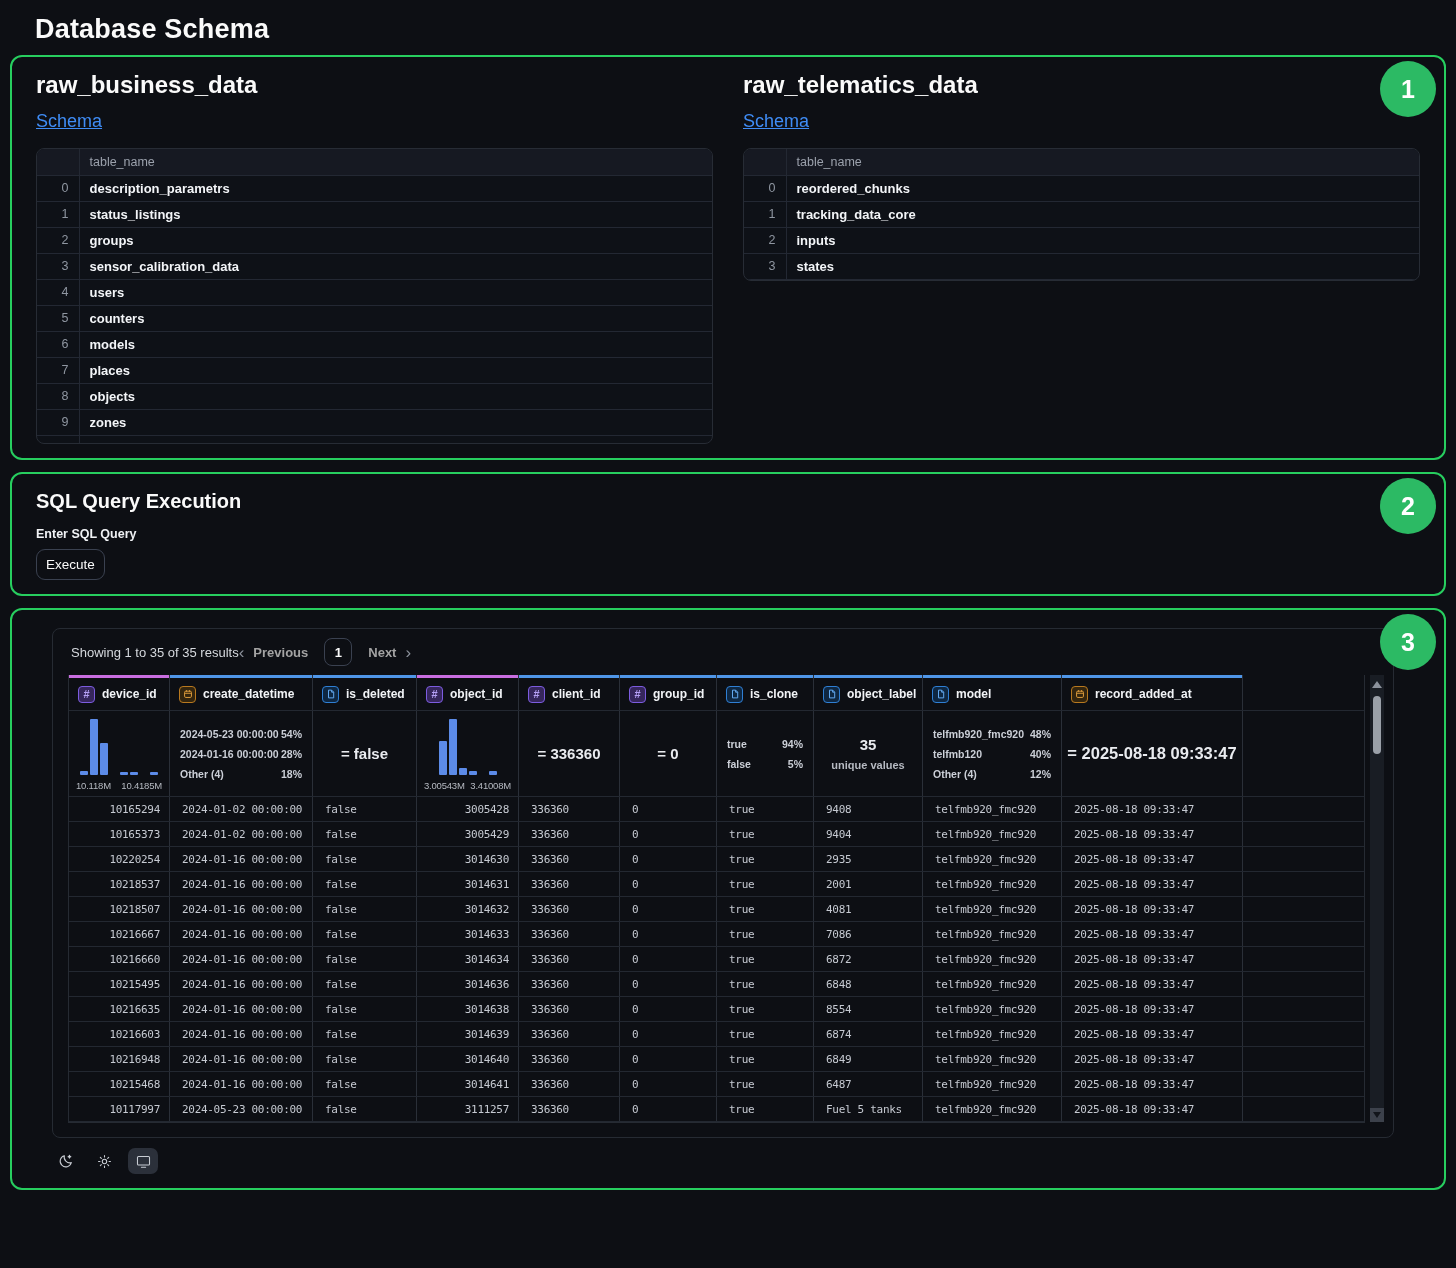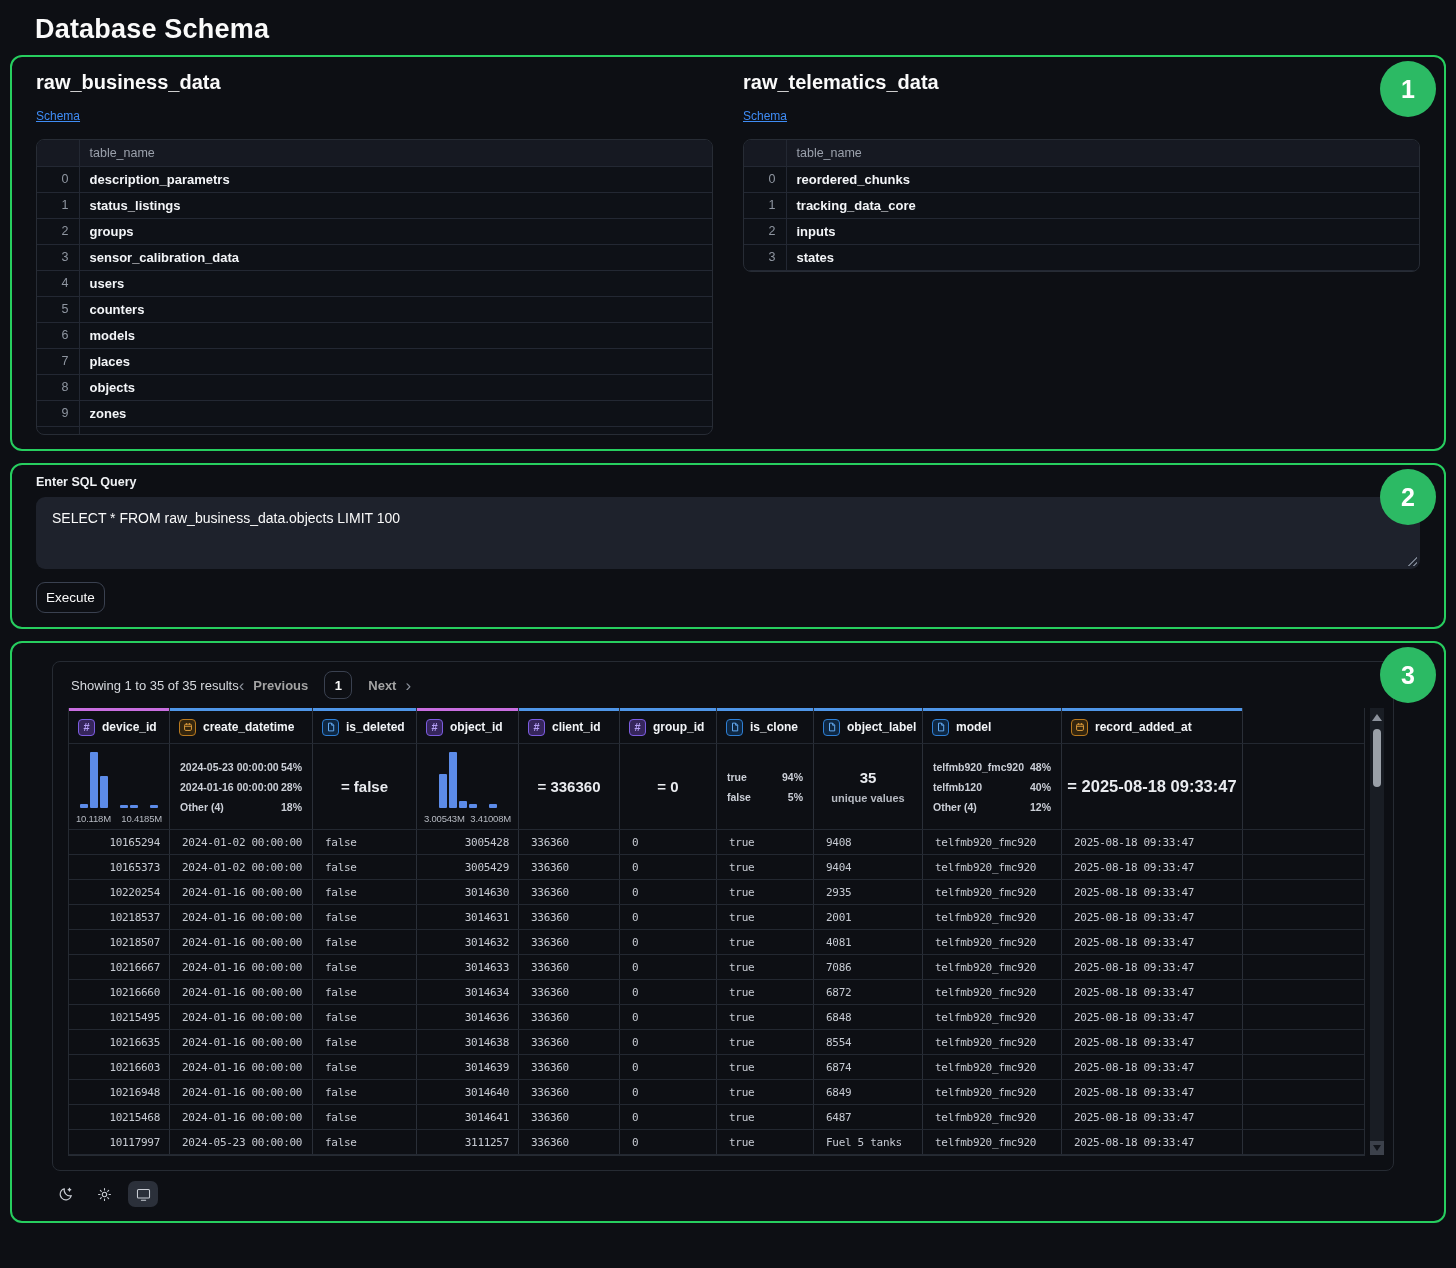--- a/index.html
+++ b/index.html
@@ -10,7 +10,7 @@
 .badge{position:absolute;top:4px;right:8px;width:56px;height:56px;border-radius:50%;background:#2CBA64;display:flex;align-items:center;justify-content:center;font-size:25px;font-weight:700;color:#fff;z-index:3}
 
 .schema-grid{display:grid;grid-template-columns:1fr 1fr;column-gap:30px}
-.schema-col h2{font-size:20px;font-weight:700;margin:4px 0 12px}
+.schema-col h2{font-size:24px;font-weight:700;margin:4px 0 12px}
 .link{color:#3F8CF5;font-size:12px;text-decoration:underline;display:inline-block;margin-bottom:8px;cursor:pointer}
 .tbl-wrap{border:1px solid #272C35;border-radius:8px;overflow:hidden;margin-top:8px;background:#0E1117}
 .clip{height:296px}

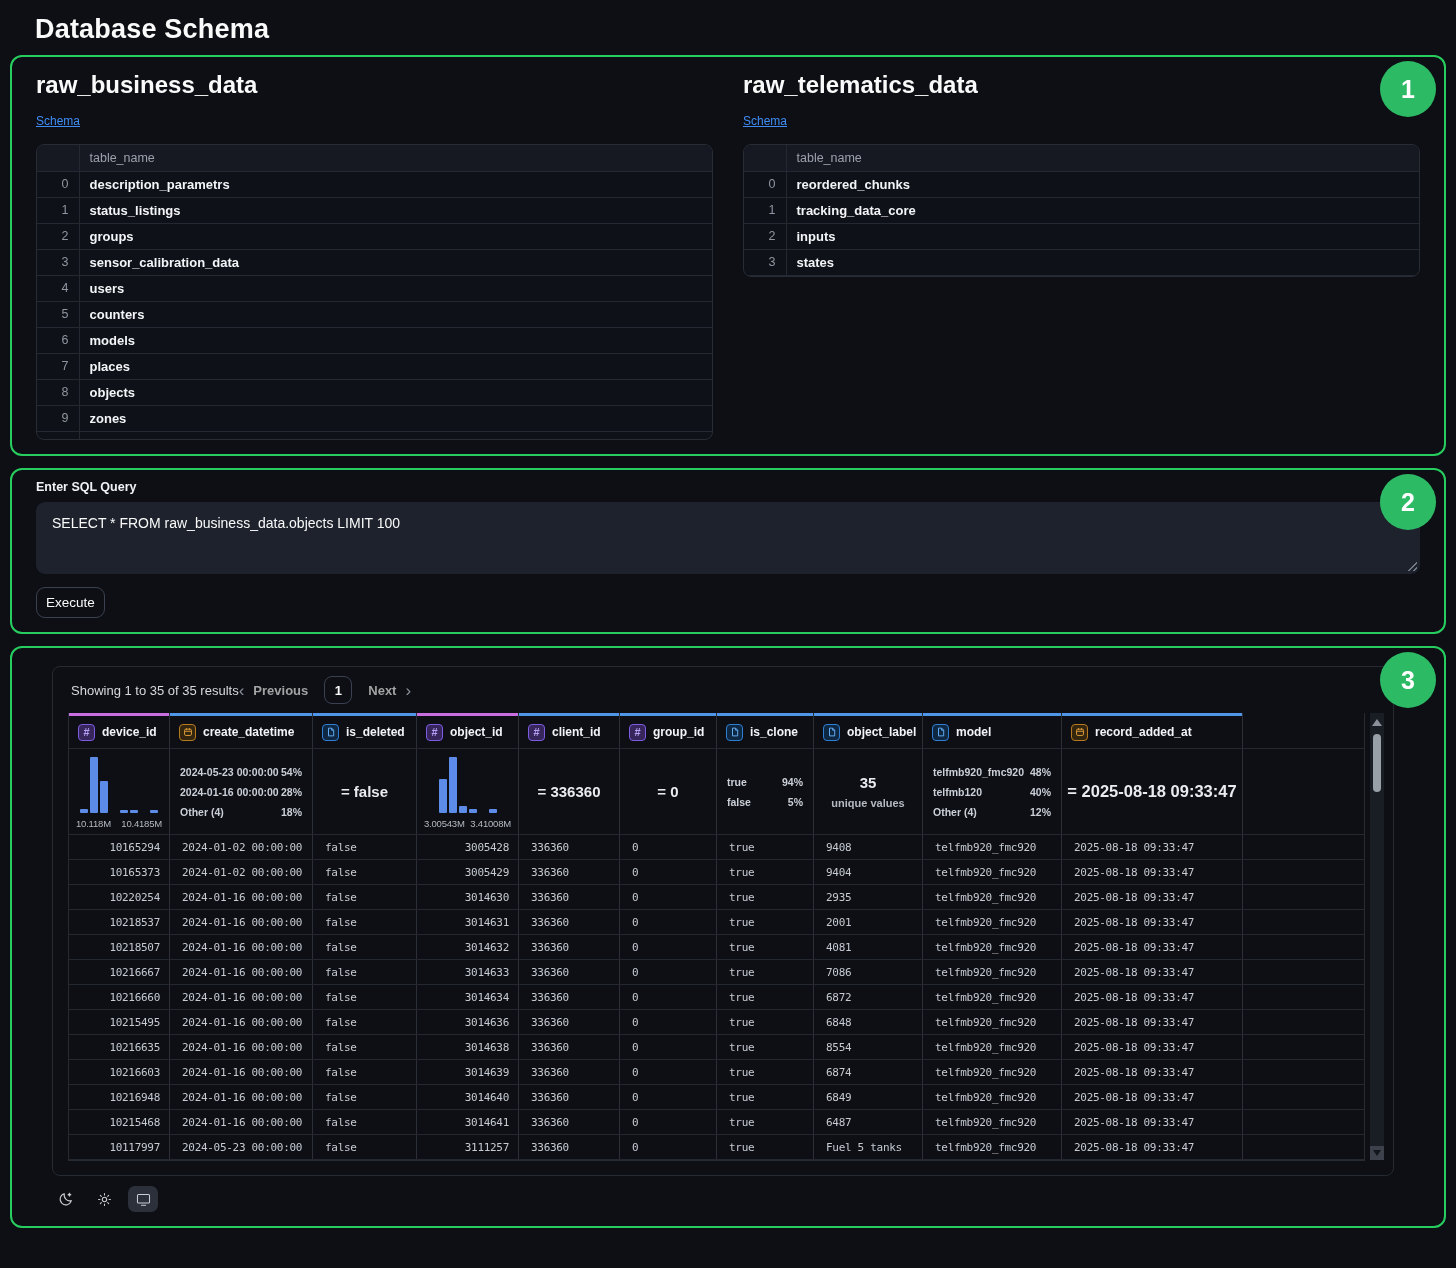--- a/index.html
+++ b/index.html
@@ -11,7 +11,7 @@
 
 .schema-grid{display:grid;grid-template-columns:1fr 1fr;column-gap:30px}
 .schema-col h2{font-size:24px;font-weight:700;margin:4px 0 12px}
-.link{color:#3F8CF5;font-size:12px;text-decoration:underline;display:inline-block;margin-bottom:8px;cursor:pointer}
+.link{color:#3F8CF5;font-size:18px;text-decoration:underline;display:inline-block;margin-bottom:8px;cursor:pointer}
 .tbl-wrap{border:1px solid #272C35;border-radius:8px;overflow:hidden;margin-top:8px;background:#0E1117}
 .clip{height:296px}
 table.schema-table{width:100%;border-collapse:collapse;font-size:13px;table-layout:fixed}

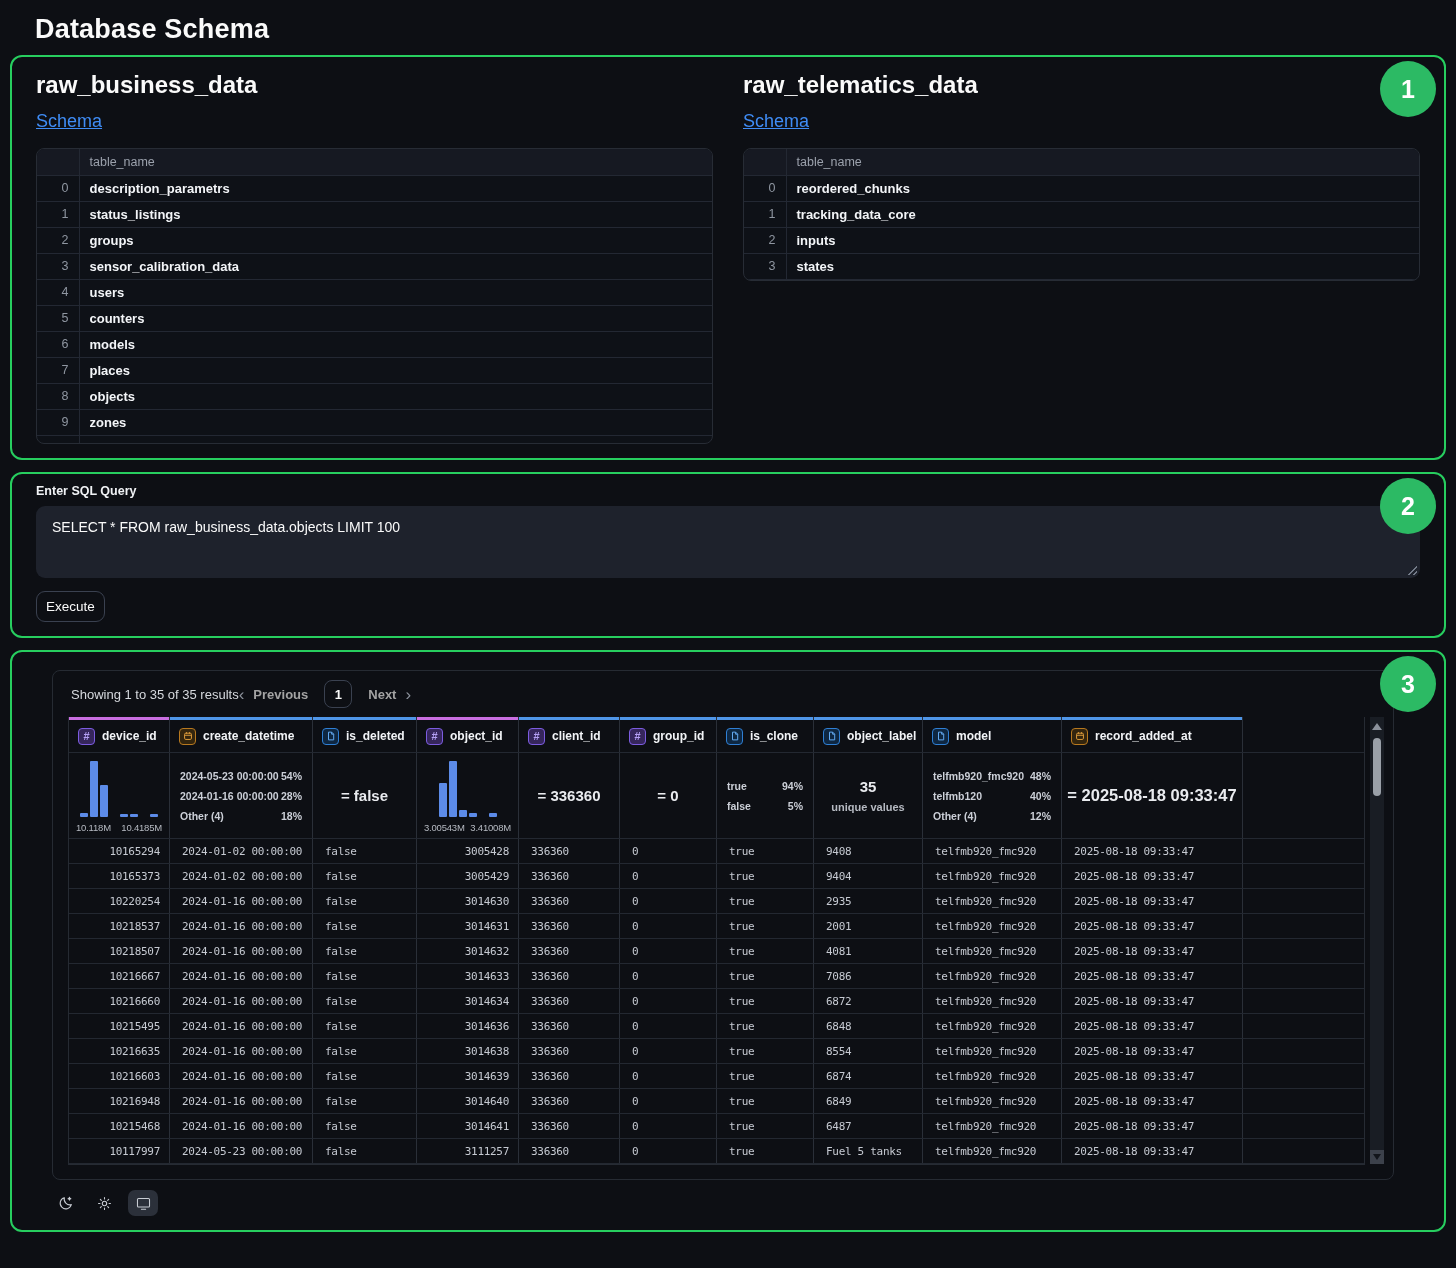--- a/index.html
+++ b/index.html
@@ -184,6 +184,7 @@
 
 <section class="panel">
   <div class="badge">2</div>
+  <h2 class="q-title">SQL Query Execution</h2>
   <div class="field-label">Enter SQL Query</div>
   <div class="ta-wrap">
     <textarea id="sql-input" spellcheck="false" style="">SELECT * FROM raw_business_data.objects LIMIT 100</textarea>

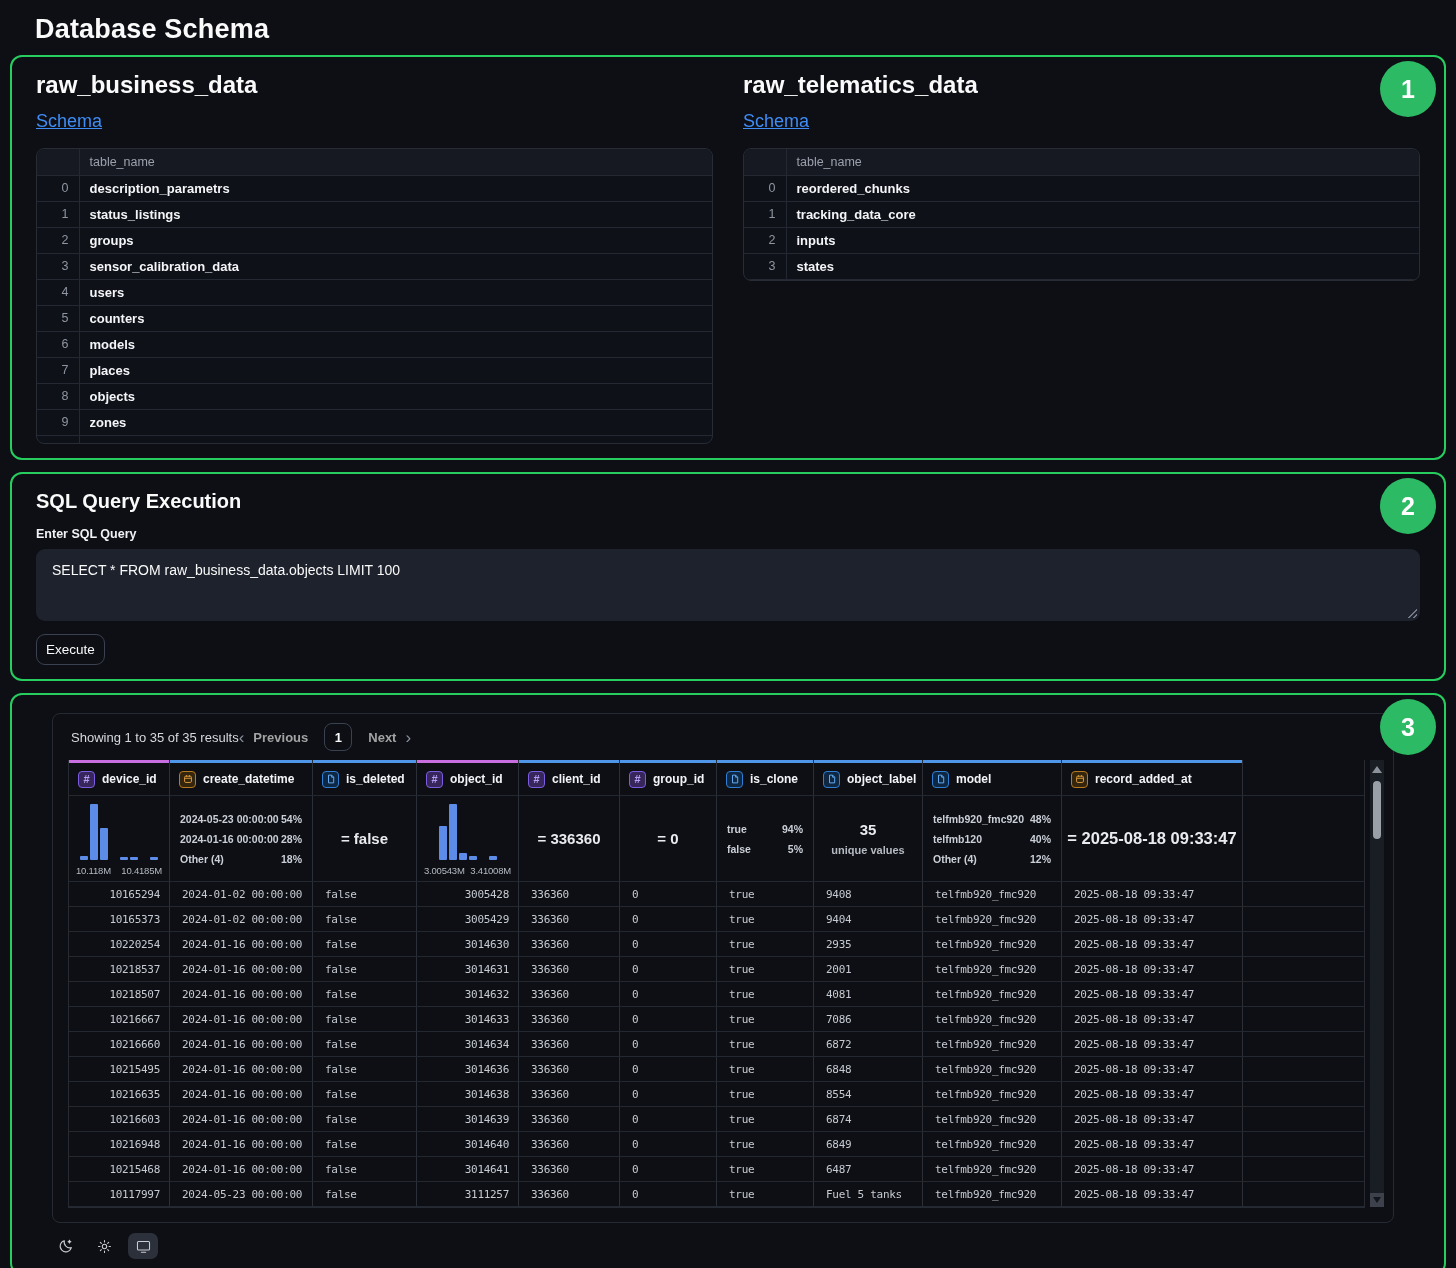--- a/index.html
+++ b/index.html
@@ -186,10 +186,6 @@
   <div class="badge">2</div>
   <h2 class="q-title">SQL Query Execution</h2>
   <div class="field-label">Enter SQL Query</div>
-  <div class="ta-wrap">
-    <textarea id="sql-input" spellcheck="false" style="">SELECT * FROM raw_business_data.objects LIMIT 100</textarea>
-    <div class="resize-handle"></div>
-  </div>
   <button class="btn">Execute</button>
 </section>
 

